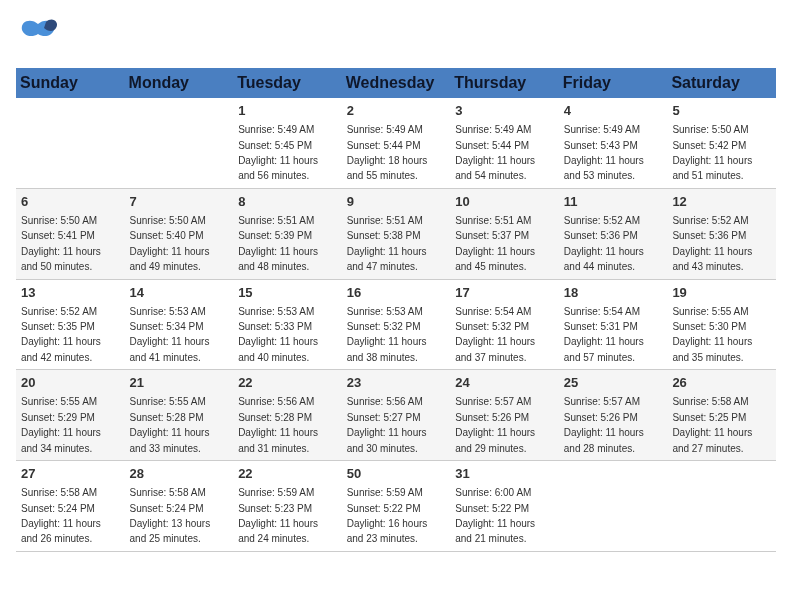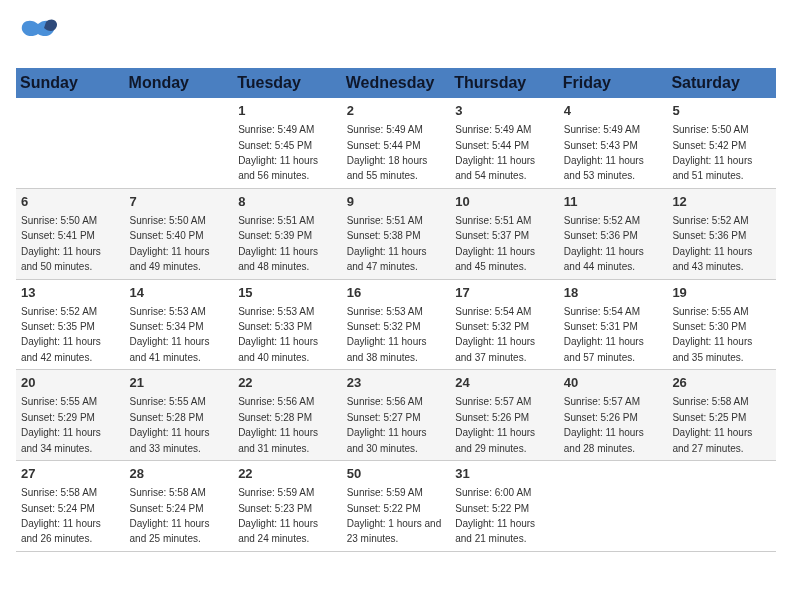--- a/index.html
+++ b/index.html
@@ -158,7 +158,7 @@
         <td><span class="day-num">22</span><span class="day-info">Sunrise: 5:56 AM</span><br><span class="day-info">Sunset: 5:28 PM</span><br><span class="day-info">Daylight: 11 hours and 31 minutes.</span></td>
         <td><span class="day-num">23</span><span class="day-info">Sunrise: 5:56 AM</span><br><span class="day-info">Sunset: 5:27 PM</span><br><span class="day-info">Daylight: 11 hours and 30 minutes.</span></td>
         <td><span class="day-num">24</span><span class="day-info">Sunrise: 5:57 AM</span><br><span class="day-info">Sunset: 5:26 PM</span><br><span class="day-info">Daylight: 11 hours and 29 minutes.</span></td>
-        <td><span class="day-num">40</span><span class="day-info">Sunrise: 5:57 AM</span><br><span class="day-info">Sunset: 5:26 PM</span><br><span class="day-info">Daylight: 11 hours and 28 minutes.</span></td>
+        <td><span class="day-num">25</span><span class="day-info">Sunrise: 5:57 AM</span><br><span class="day-info">Sunset: 5:26 PM</span><br><span class="day-info">Daylight: 11 hours and 28 minutes.</span></td>
         <td><span class="day-num">26</span><span class="day-info">Sunrise: 5:58 AM</span><br><span class="day-info">Sunset: 5:25 PM</span><br><span class="day-info">Daylight: 11 hours and 27 minutes.</span></td>
       </tr>
       <tr>

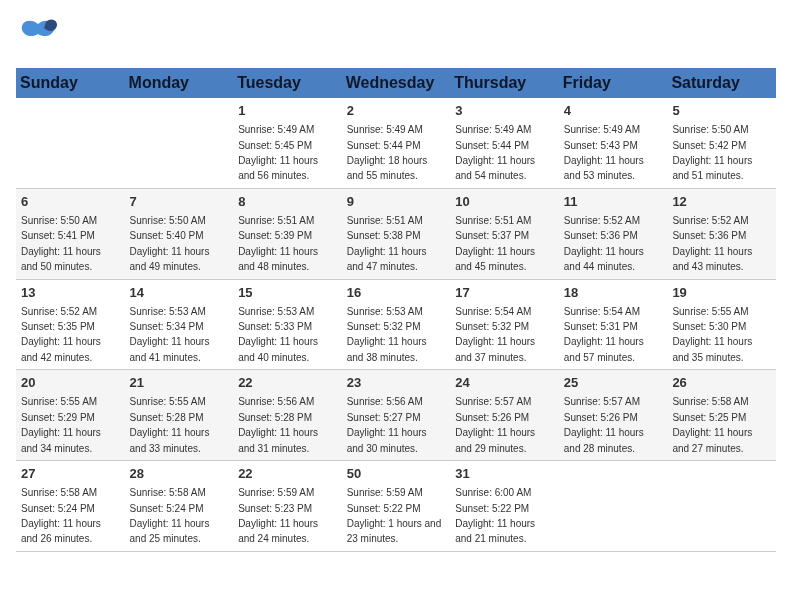--- a/index.html
+++ b/index.html
@@ -163,7 +163,7 @@
       </tr>
       <tr>
         <td><span class="day-num">27</span><span class="day-info">Sunrise: 5:58 AM</span><br><span class="day-info">Sunset: 5:24 PM</span><br><span class="day-info">Daylight: 11 hours and 26 minutes.</span></td>
-        <td><span class="day-num">28</span><span class="day-info">Sunrise: 5:58 AM</span><br><span class="day-info">Sunset: 5:24 PM</span><br><span class="day-info">Daylight: 11 hours and 25 minutes.</span></td>
+        <td><span class="day-num">28</span><span class="day-info">Sunrise: 5:58 AM</span><br><span class="day-info">Sunset: 5:24 PM</span><br><span class="day-info">Daylight: 13 hours and 25 minutes.</span></td>
         <td><span class="day-num">22</span><span class="day-info">Sunrise: 5:59 AM</span><br><span class="day-info">Sunset: 5:23 PM</span><br><span class="day-info">Daylight: 11 hours and 24 minutes.</span></td>
         <td><span class="day-num">50</span><span class="day-info">Sunrise: 5:59 AM</span><br><span class="day-info">Sunset: 5:22 PM</span><br><span class="day-info">Daylight: 1 hours and 23 minutes.</span></td>
         <td><span class="day-num">31</span><span class="day-info">Sunrise: 6:00 AM</span><br><span class="day-info">Sunset: 5:22 PM</span><br><span class="day-info">Daylight: 11 hours and 21 minutes.</span></td>

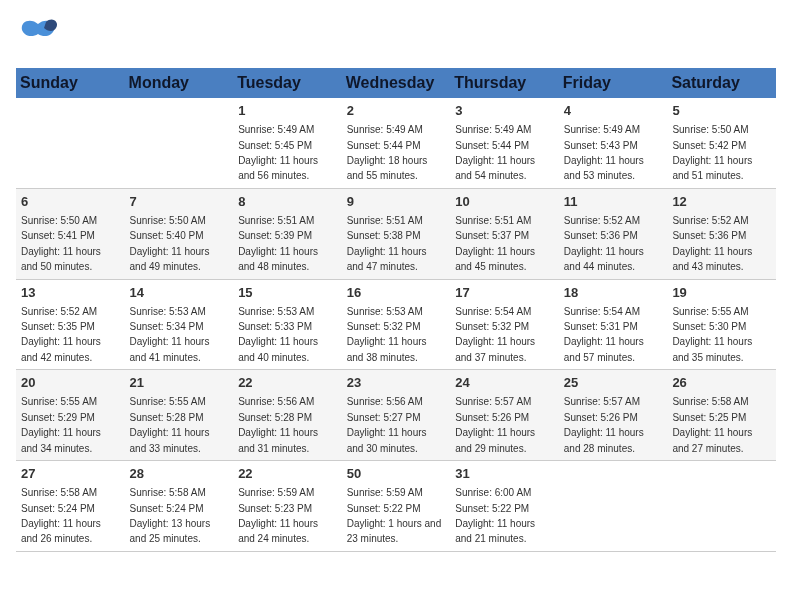--- a/index.html
+++ b/index.html
@@ -165,7 +165,7 @@
         <td><span class="day-num">27</span><span class="day-info">Sunrise: 5:58 AM</span><br><span class="day-info">Sunset: 5:24 PM</span><br><span class="day-info">Daylight: 11 hours and 26 minutes.</span></td>
         <td><span class="day-num">28</span><span class="day-info">Sunrise: 5:58 AM</span><br><span class="day-info">Sunset: 5:24 PM</span><br><span class="day-info">Daylight: 13 hours and 25 minutes.</span></td>
         <td><span class="day-num">22</span><span class="day-info">Sunrise: 5:59 AM</span><br><span class="day-info">Sunset: 5:23 PM</span><br><span class="day-info">Daylight: 11 hours and 24 minutes.</span></td>
-        <td><span class="day-num">50</span><span class="day-info">Sunrise: 5:59 AM</span><br><span class="day-info">Sunset: 5:22 PM</span><br><span class="day-info">Daylight: 1 hours and 23 minutes.</span></td>
+        <td><span class="day-num">50</span><span class="day-info">Sunrise: 5:59 AM</span><br><span class="day-info">Sunset: 5:22 PM</span><br><span class="day-info">Daylight: 16 hours and 23 minutes.</span></td>
         <td><span class="day-num">31</span><span class="day-info">Sunrise: 6:00 AM</span><br><span class="day-info">Sunset: 5:22 PM</span><br><span class="day-info">Daylight: 11 hours and 21 minutes.</span></td>
         <td></td>
         <td></td>

